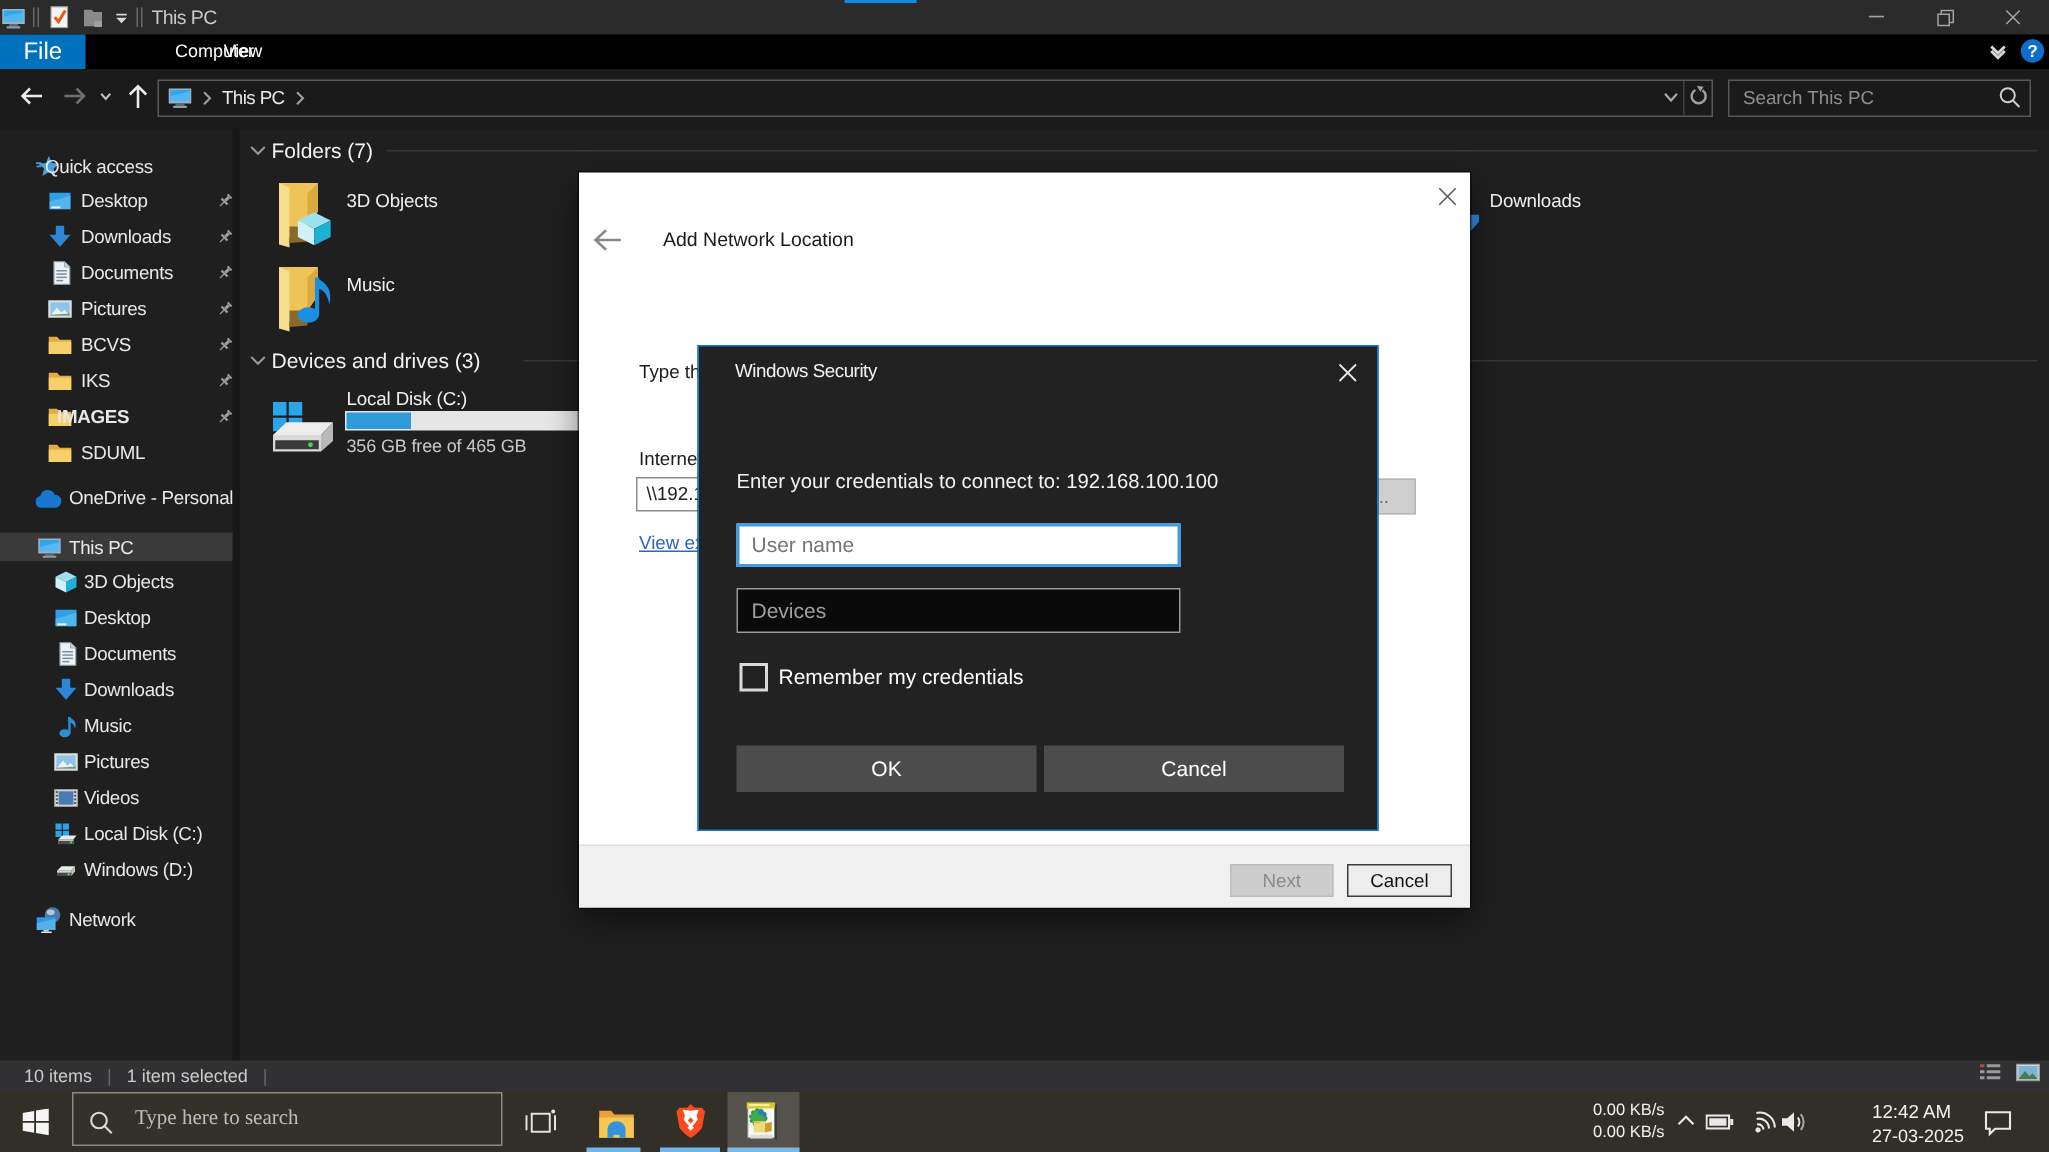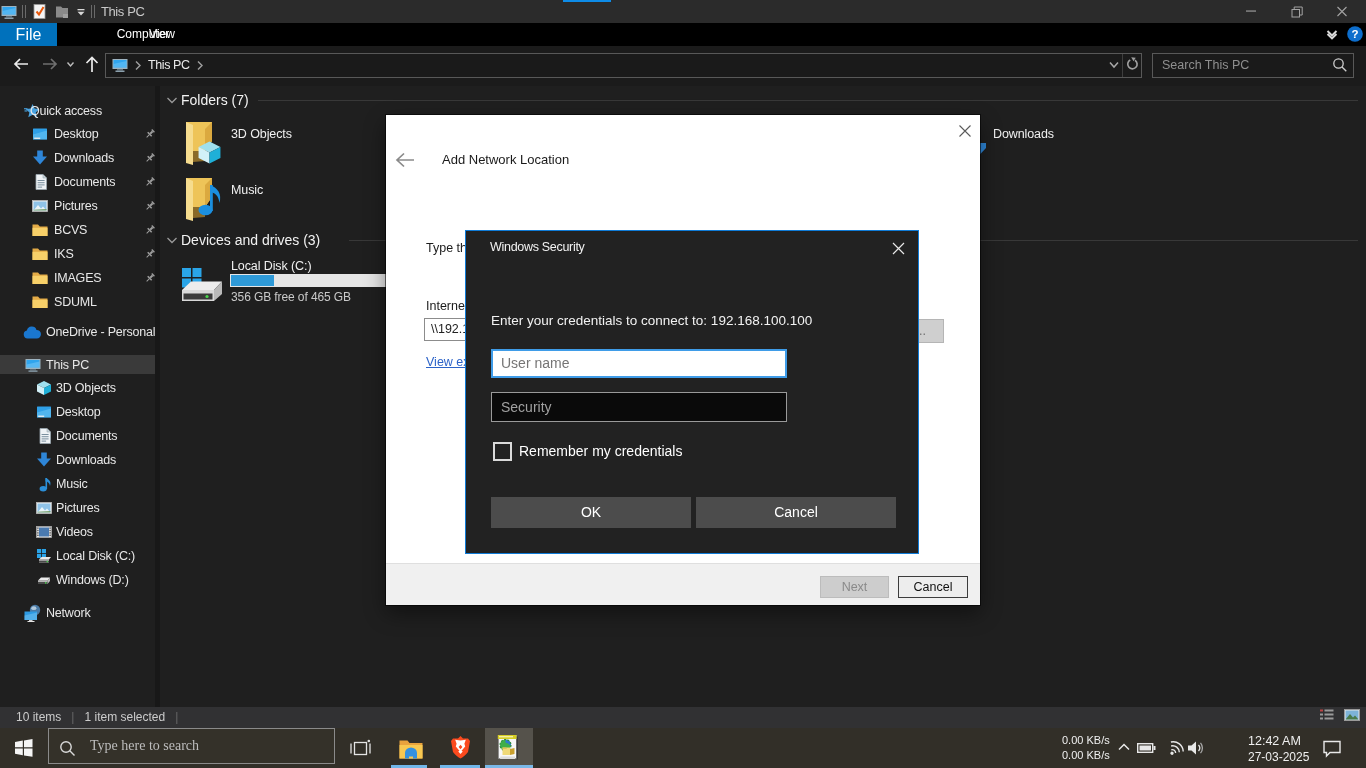--- a/index.html
+++ b/index.html
@@ -270,7 +270,7 @@
 <svg class="a" style="left:32px;top:270px;" width="16" height="16">
         <use href="#i-fold"></use>
       </svg>
-<div class="txt sb" style="left:54px;top:266px;">IMAGES</div>
+<div class="txt sb" style="left:38px;top:266px;font-weight:bold;">IMAGES</div>
 <svg class="a" style="left:144px;top:272px;" width="12" height="12">
         <use href="#i-pin"></use>
       </svg>

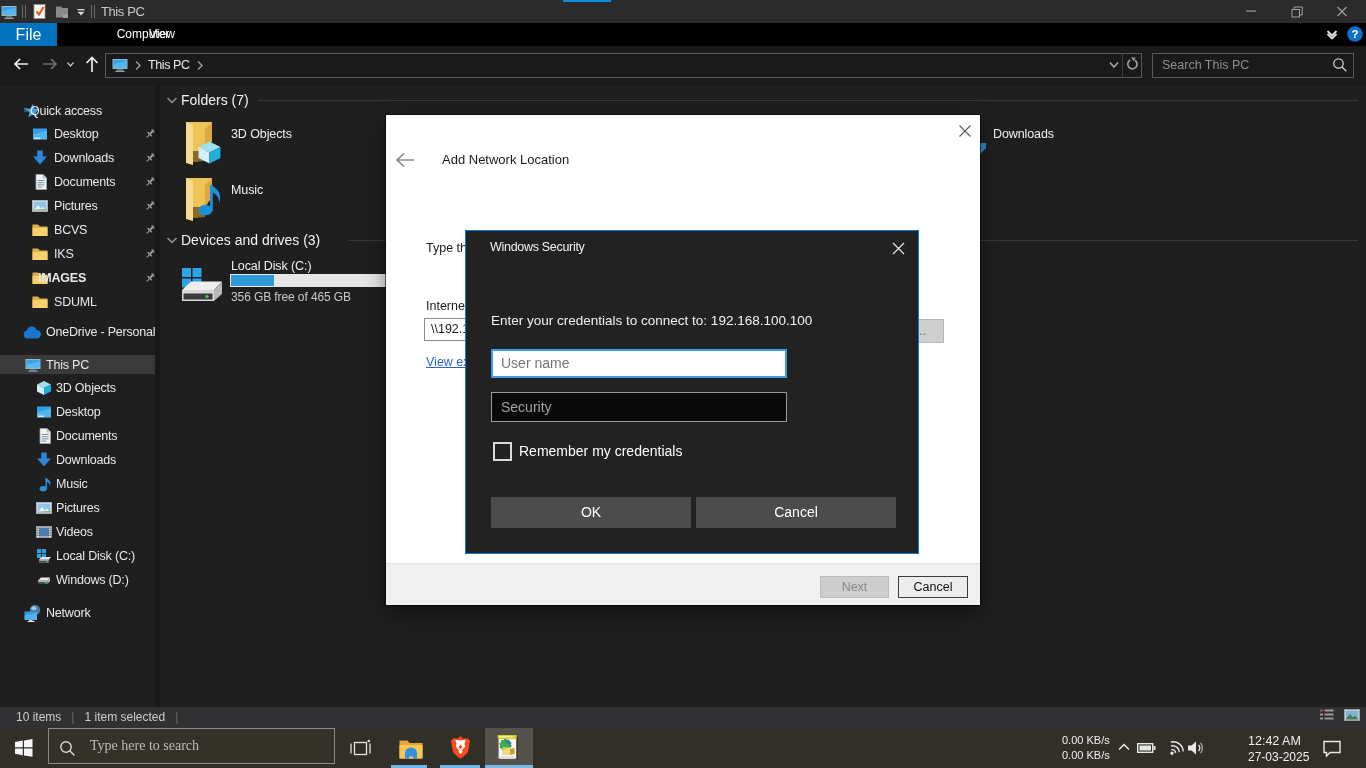--- a/index.html
+++ b/index.html
@@ -522,7 +522,7 @@
   <div class="a" style="left:25px;top:118px;width:296px;height:29px;background:#fff;border:2px solid #3f9ce8;box-sizing:border-box;"></div>
   <div class="txt" style="left:35px;top:118px;height:29px;line-height:29px;color:#767575;font-size:14px;">User name</div>
   <div class="a" style="left:25px;top:161px;width:296px;height:30px;background:#0a0a0a;border:1px solid #9a9a9a;box-sizing:border-box;"></div>
-  <div class="txt" style="left:35px;top:161px;height:30px;line-height:30px;color:#a0a0a0;font-size:14px;">Security</div>
+  <div class="txt" style="left:35px;top:161px;height:30px;line-height:30px;color:#a0a0a0;font-size:14px;">Devices</div>
   <div class="a" style="left:27px;top:211px;width:19px;height:19px;border:2px solid #dadada;box-sizing:border-box;"></div>
   <div class="txt" style="left:53px;top:211px;height:19px;line-height:19px;color:#fff;font-size:14px;">Remember my credentials</div>
   <div class="a" style="left:25px;top:266px;width:200px;height:31px;background:#4c4c4c;"></div>

